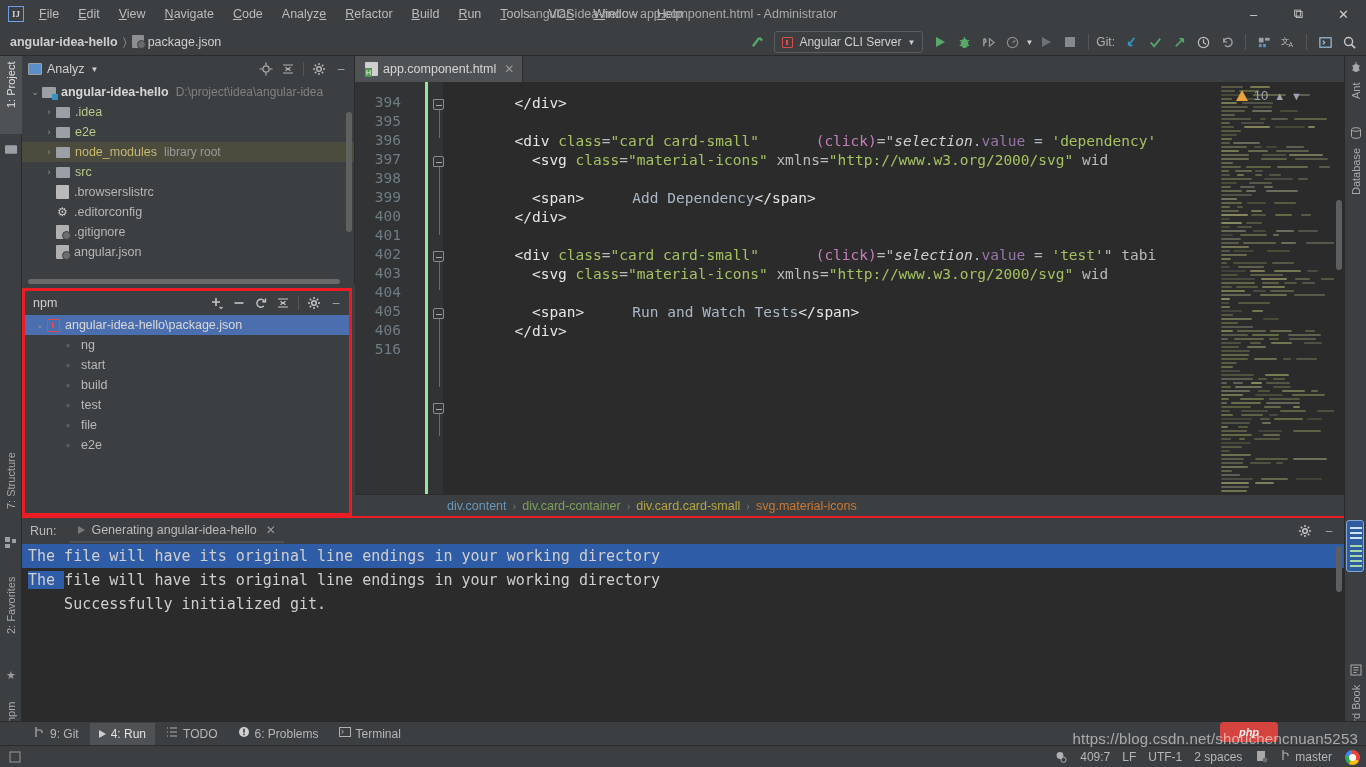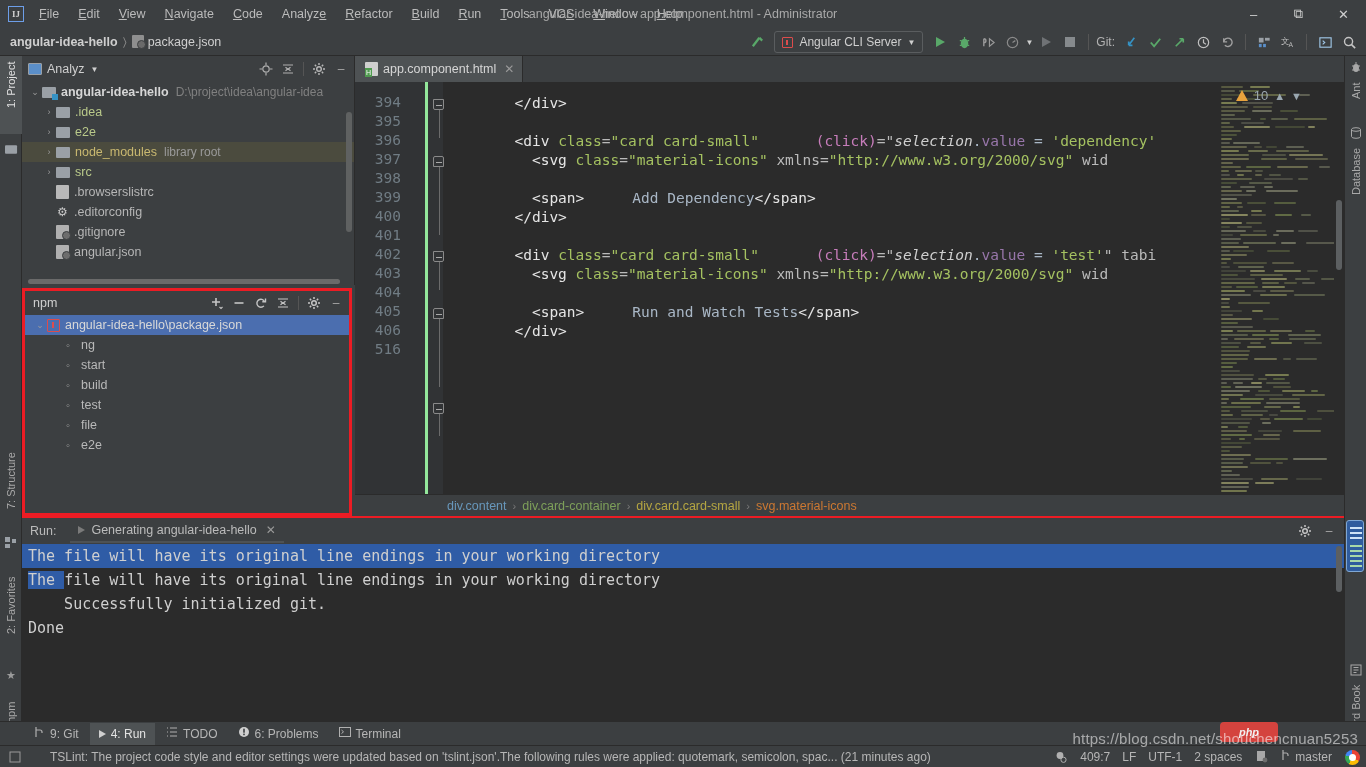--- a/index.html
+++ b/index.html
@@ -1112,7 +1112,6 @@
       <div class="con-line selfull">The file will have its original line endings in your working directory</div>
       <div class="con-line"><span class="con-sel-part">The </span><span>file will have its original line endings in your working directory</span></div>
       <div class="con-line">    Successfully initialized git.</div>
-      <div class="con-line">Done</div>
       <div class="con-scroll"></div>
     </div>
   </div>

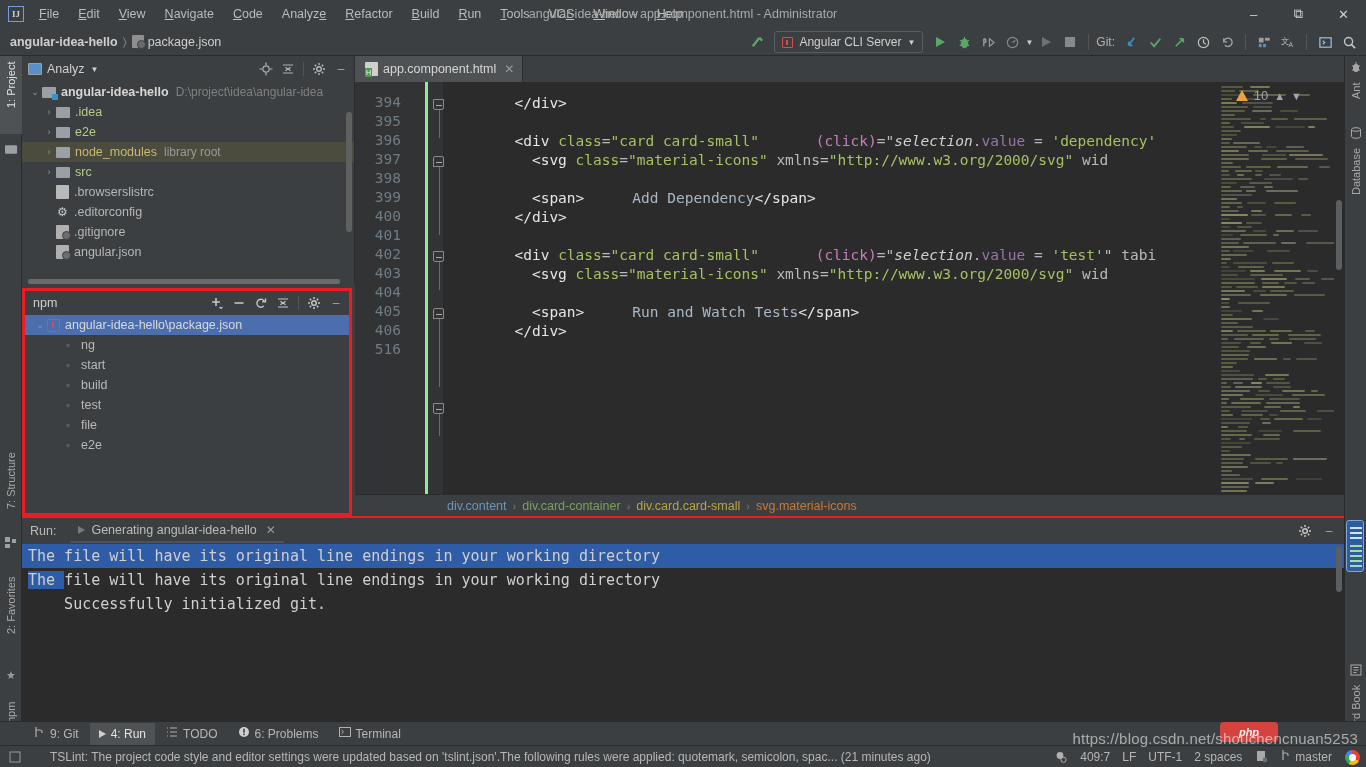--- a/index.html
+++ b/index.html
@@ -1164,7 +1164,6 @@
           <rect x="1" y="1" width="10" height="10" fill="none" stroke="#9a9a9a"></rect>
         </svg>
     </span>
-    <span class="sb-msg">TSLint: The project code style and editor settings were updated based on 'tslint.json'.The following rules were applied: quotemark, semicolon, spac... (21 minutes ago)</span>
     <div class="sb-right">
       <span class="sb-ico">
         <svg width="14" height="14" viewBox="0 0 14 14">

